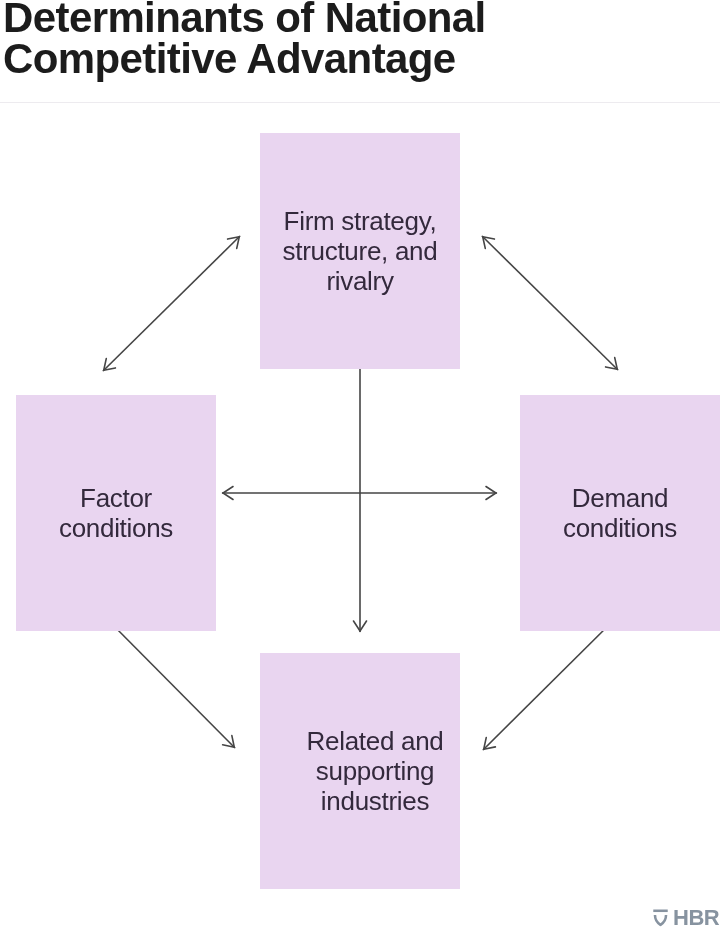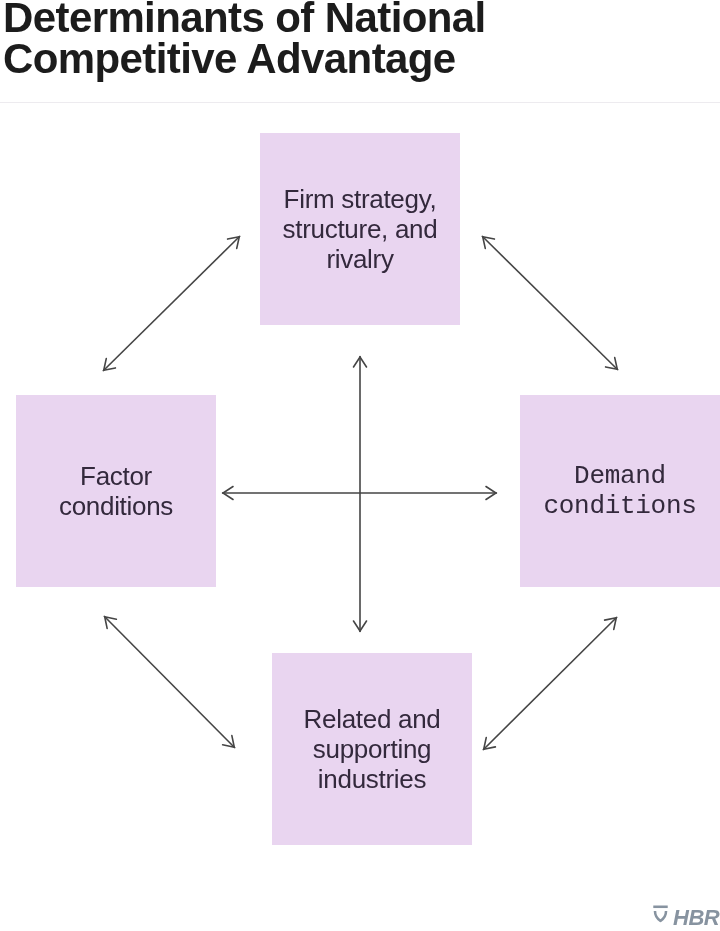--- a/index.html
+++ b/index.html
@@ -39,7 +39,7 @@
   .node {
     position: absolute;
     width: 200px;
-    height: 192px;
+    height: 236px;
     background: #e9d5f0;
     display: flex;
     align-items: center;

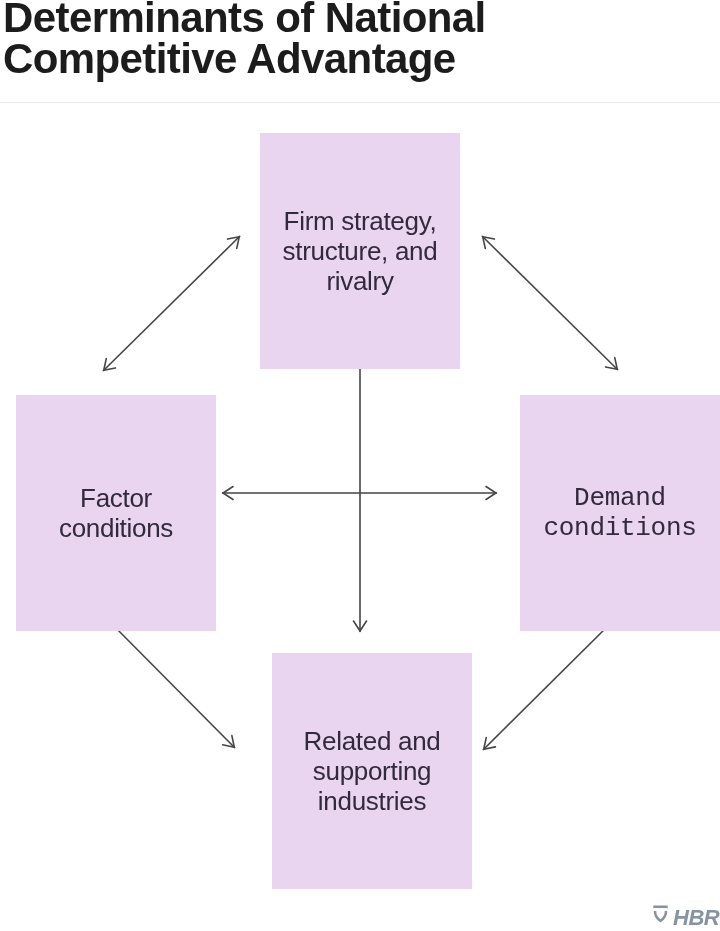--- a/index.html
+++ b/index.html
@@ -53,7 +53,7 @@
   .node span { display: inline-block; max-width: 170px; }
   .node-top    { left: 260px; top: 133px; }
   .node-left   { left: 0;     top: 395px; margin-left: 16px; }
-  .node-right  { left: 520px; top: 395px; font-family: Liberation Mono, monospace; }
+  .node-right  { left: 520px; top: 395px; }
   .node-bottom { left: 272px; top: 653px; }
   .brand {
     position: absolute;

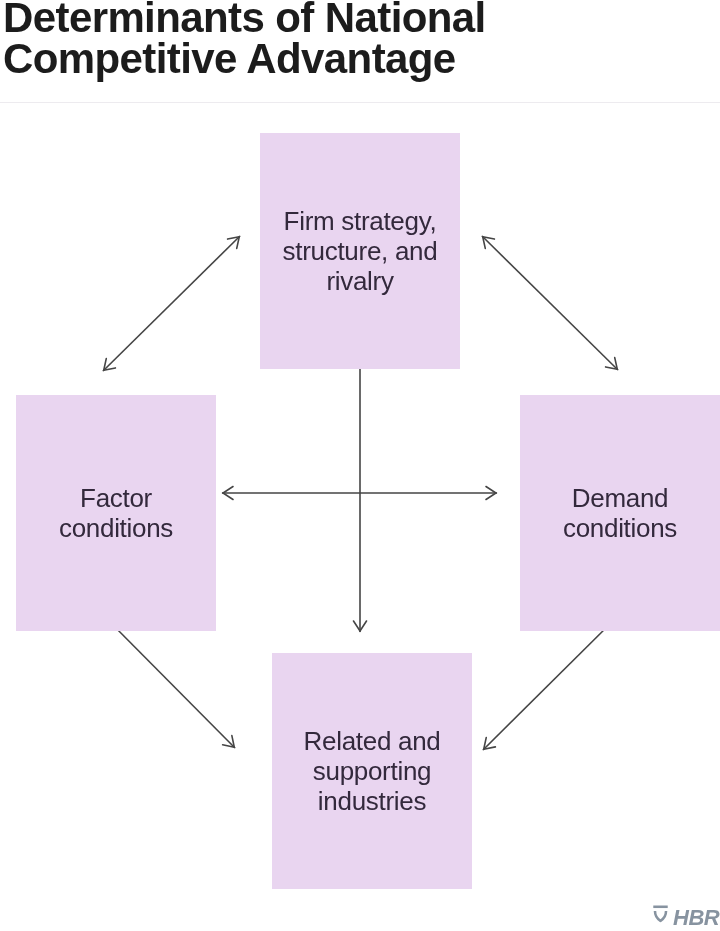--- a/index.html
+++ b/index.html
@@ -54,7 +54,7 @@
   .node-top    { left: 260px; top: 133px; }
   .node-left   { left: 0;     top: 395px; margin-left: 16px; }
   .node-right  { left: 520px; top: 395px; }
-  .node-bottom { left: 272px; top: 653px; }
+  .node-bottom { left: 260px; top: 653px; justify-content: flex-end; }
   .brand {
     position: absolute;
     left: 652px;

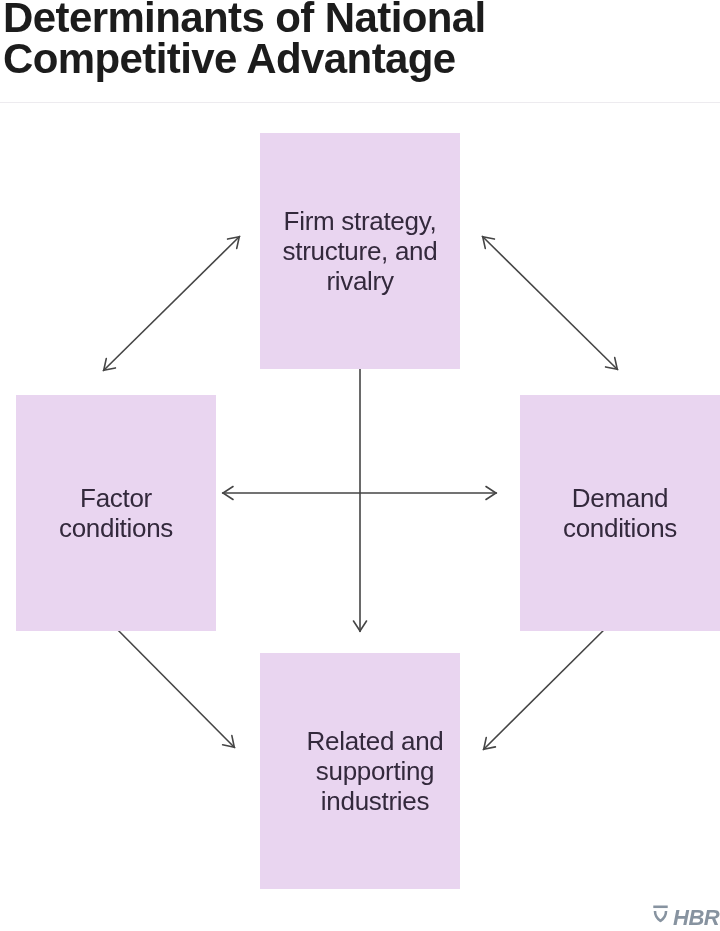--- a/index.html
+++ b/index.html
@@ -60,9 +60,9 @@
     left: 652px;
     top: 905px;
     display: flex;
+    align-items: center;
     gap: 4px;
     color: #8793a0;
-    font-style: italic;
   }
   .brand-text {
     font-size: 22px;

